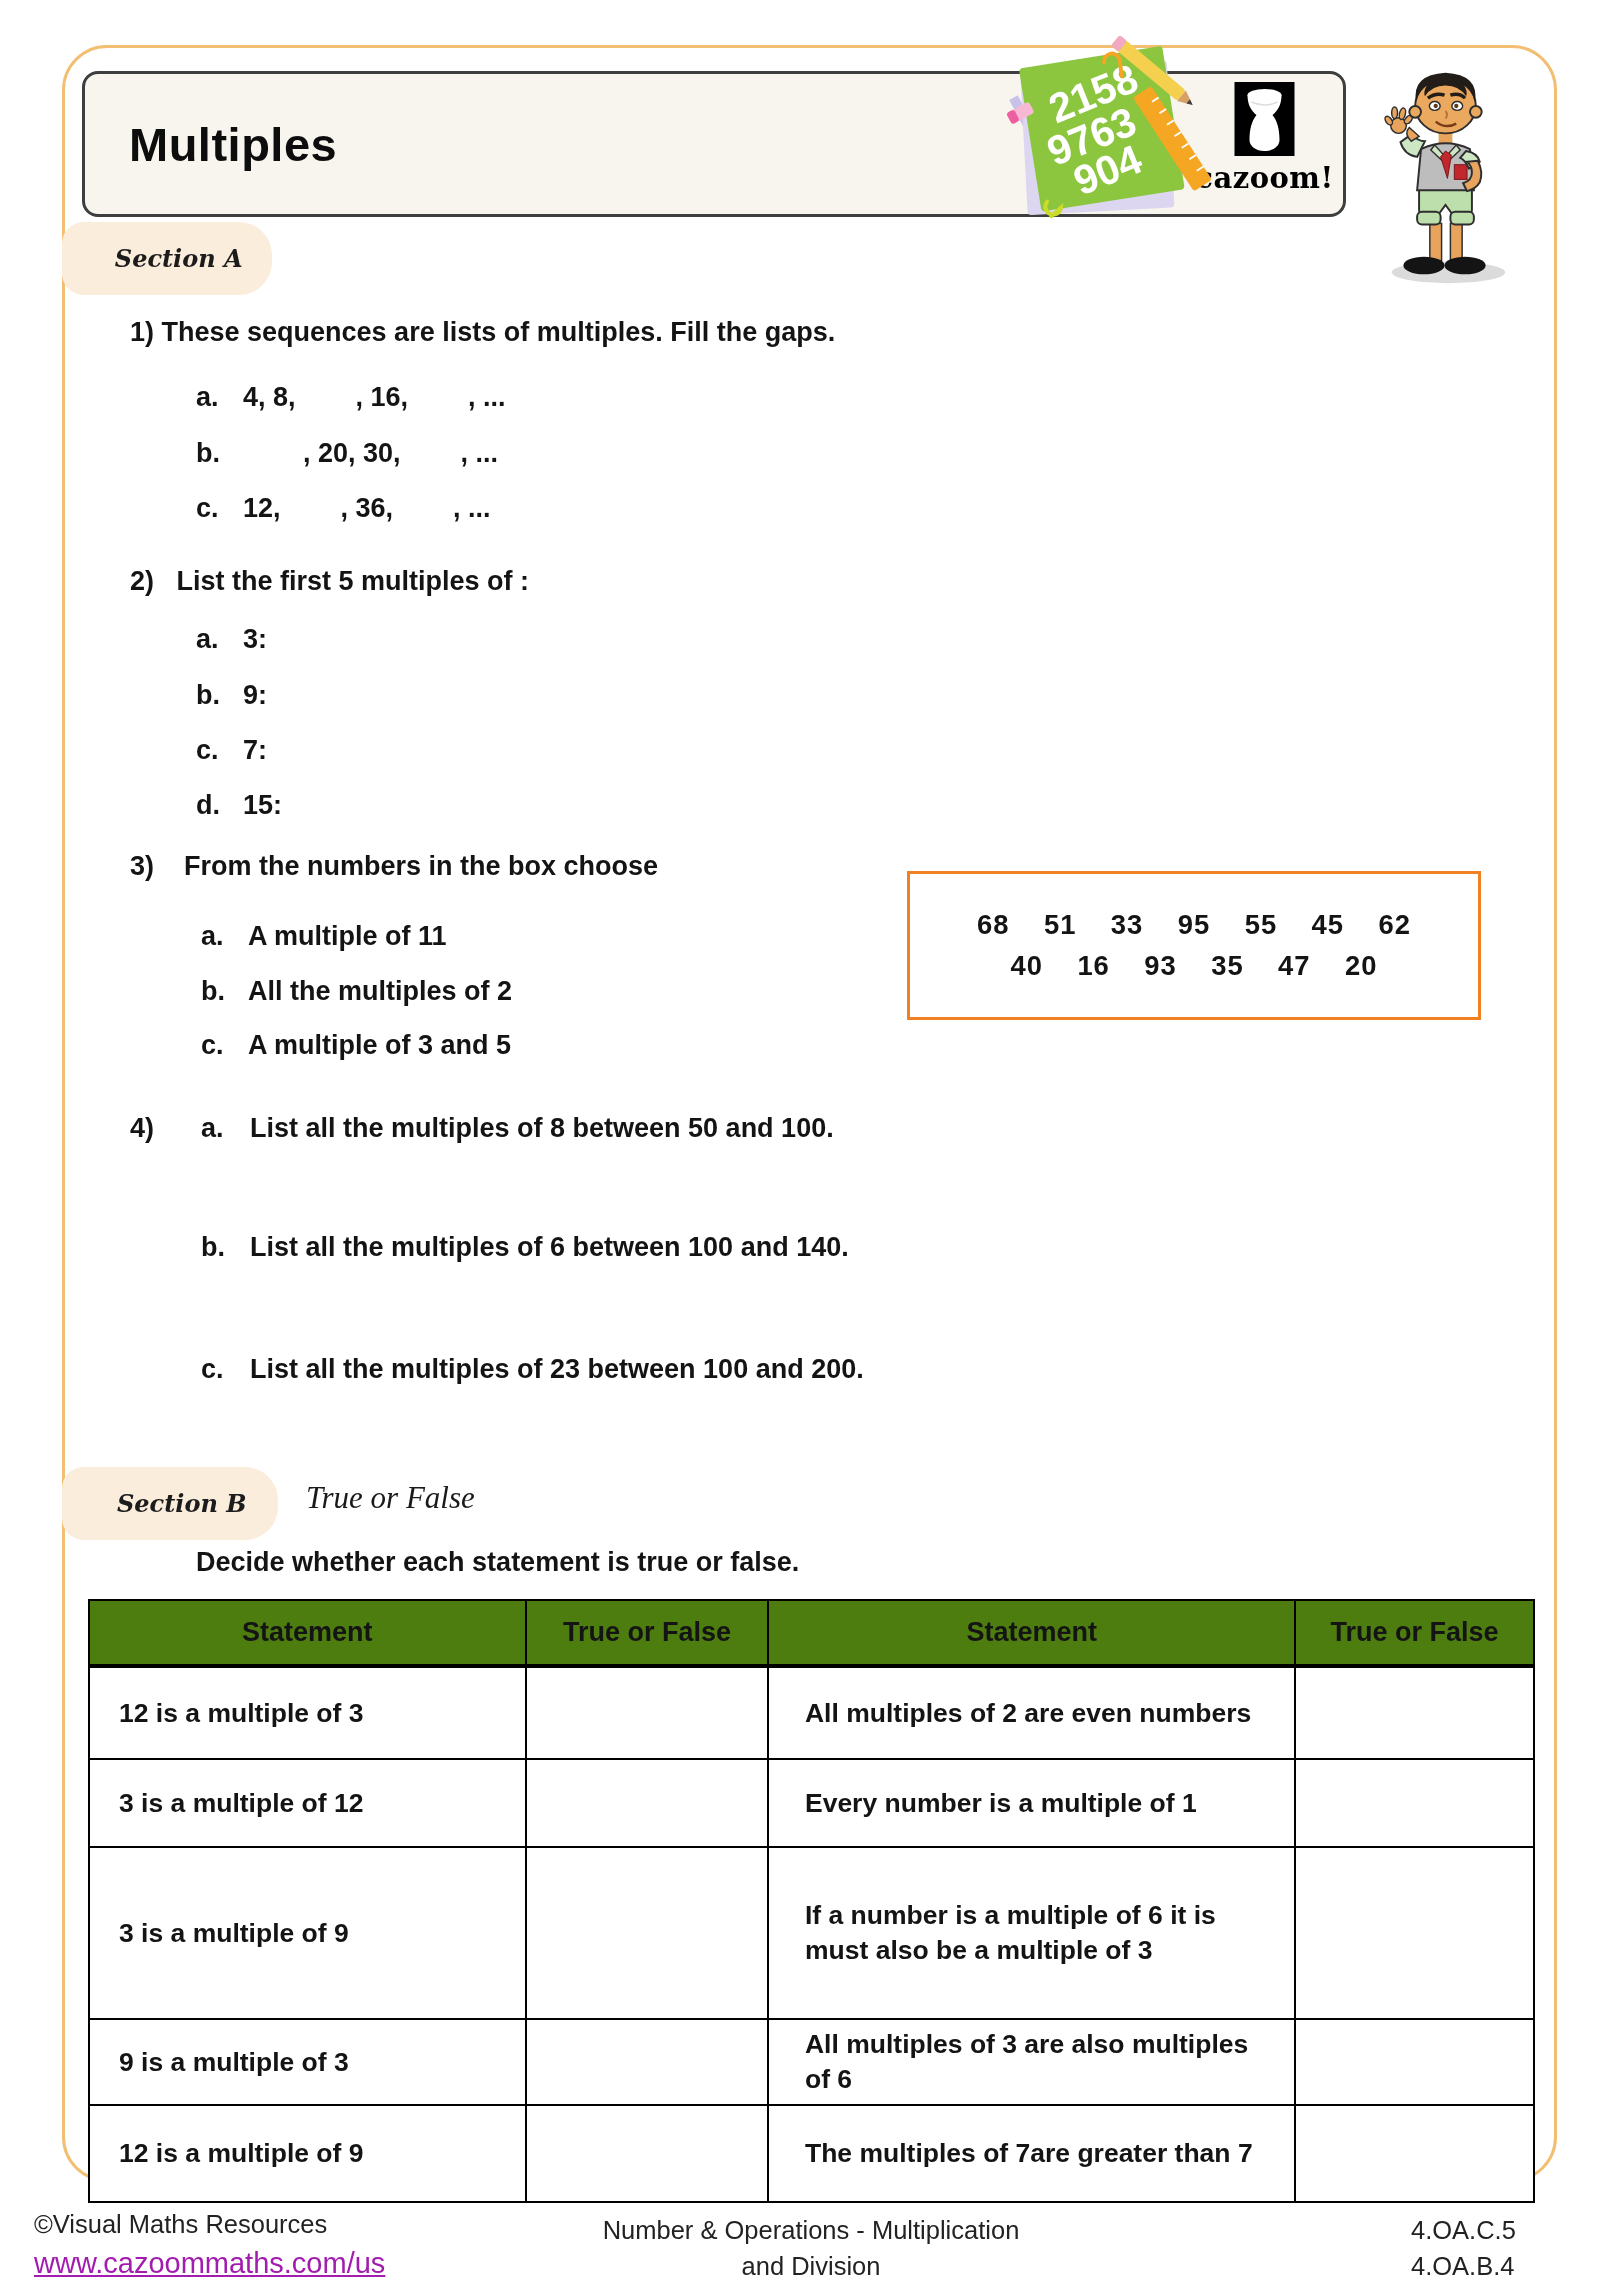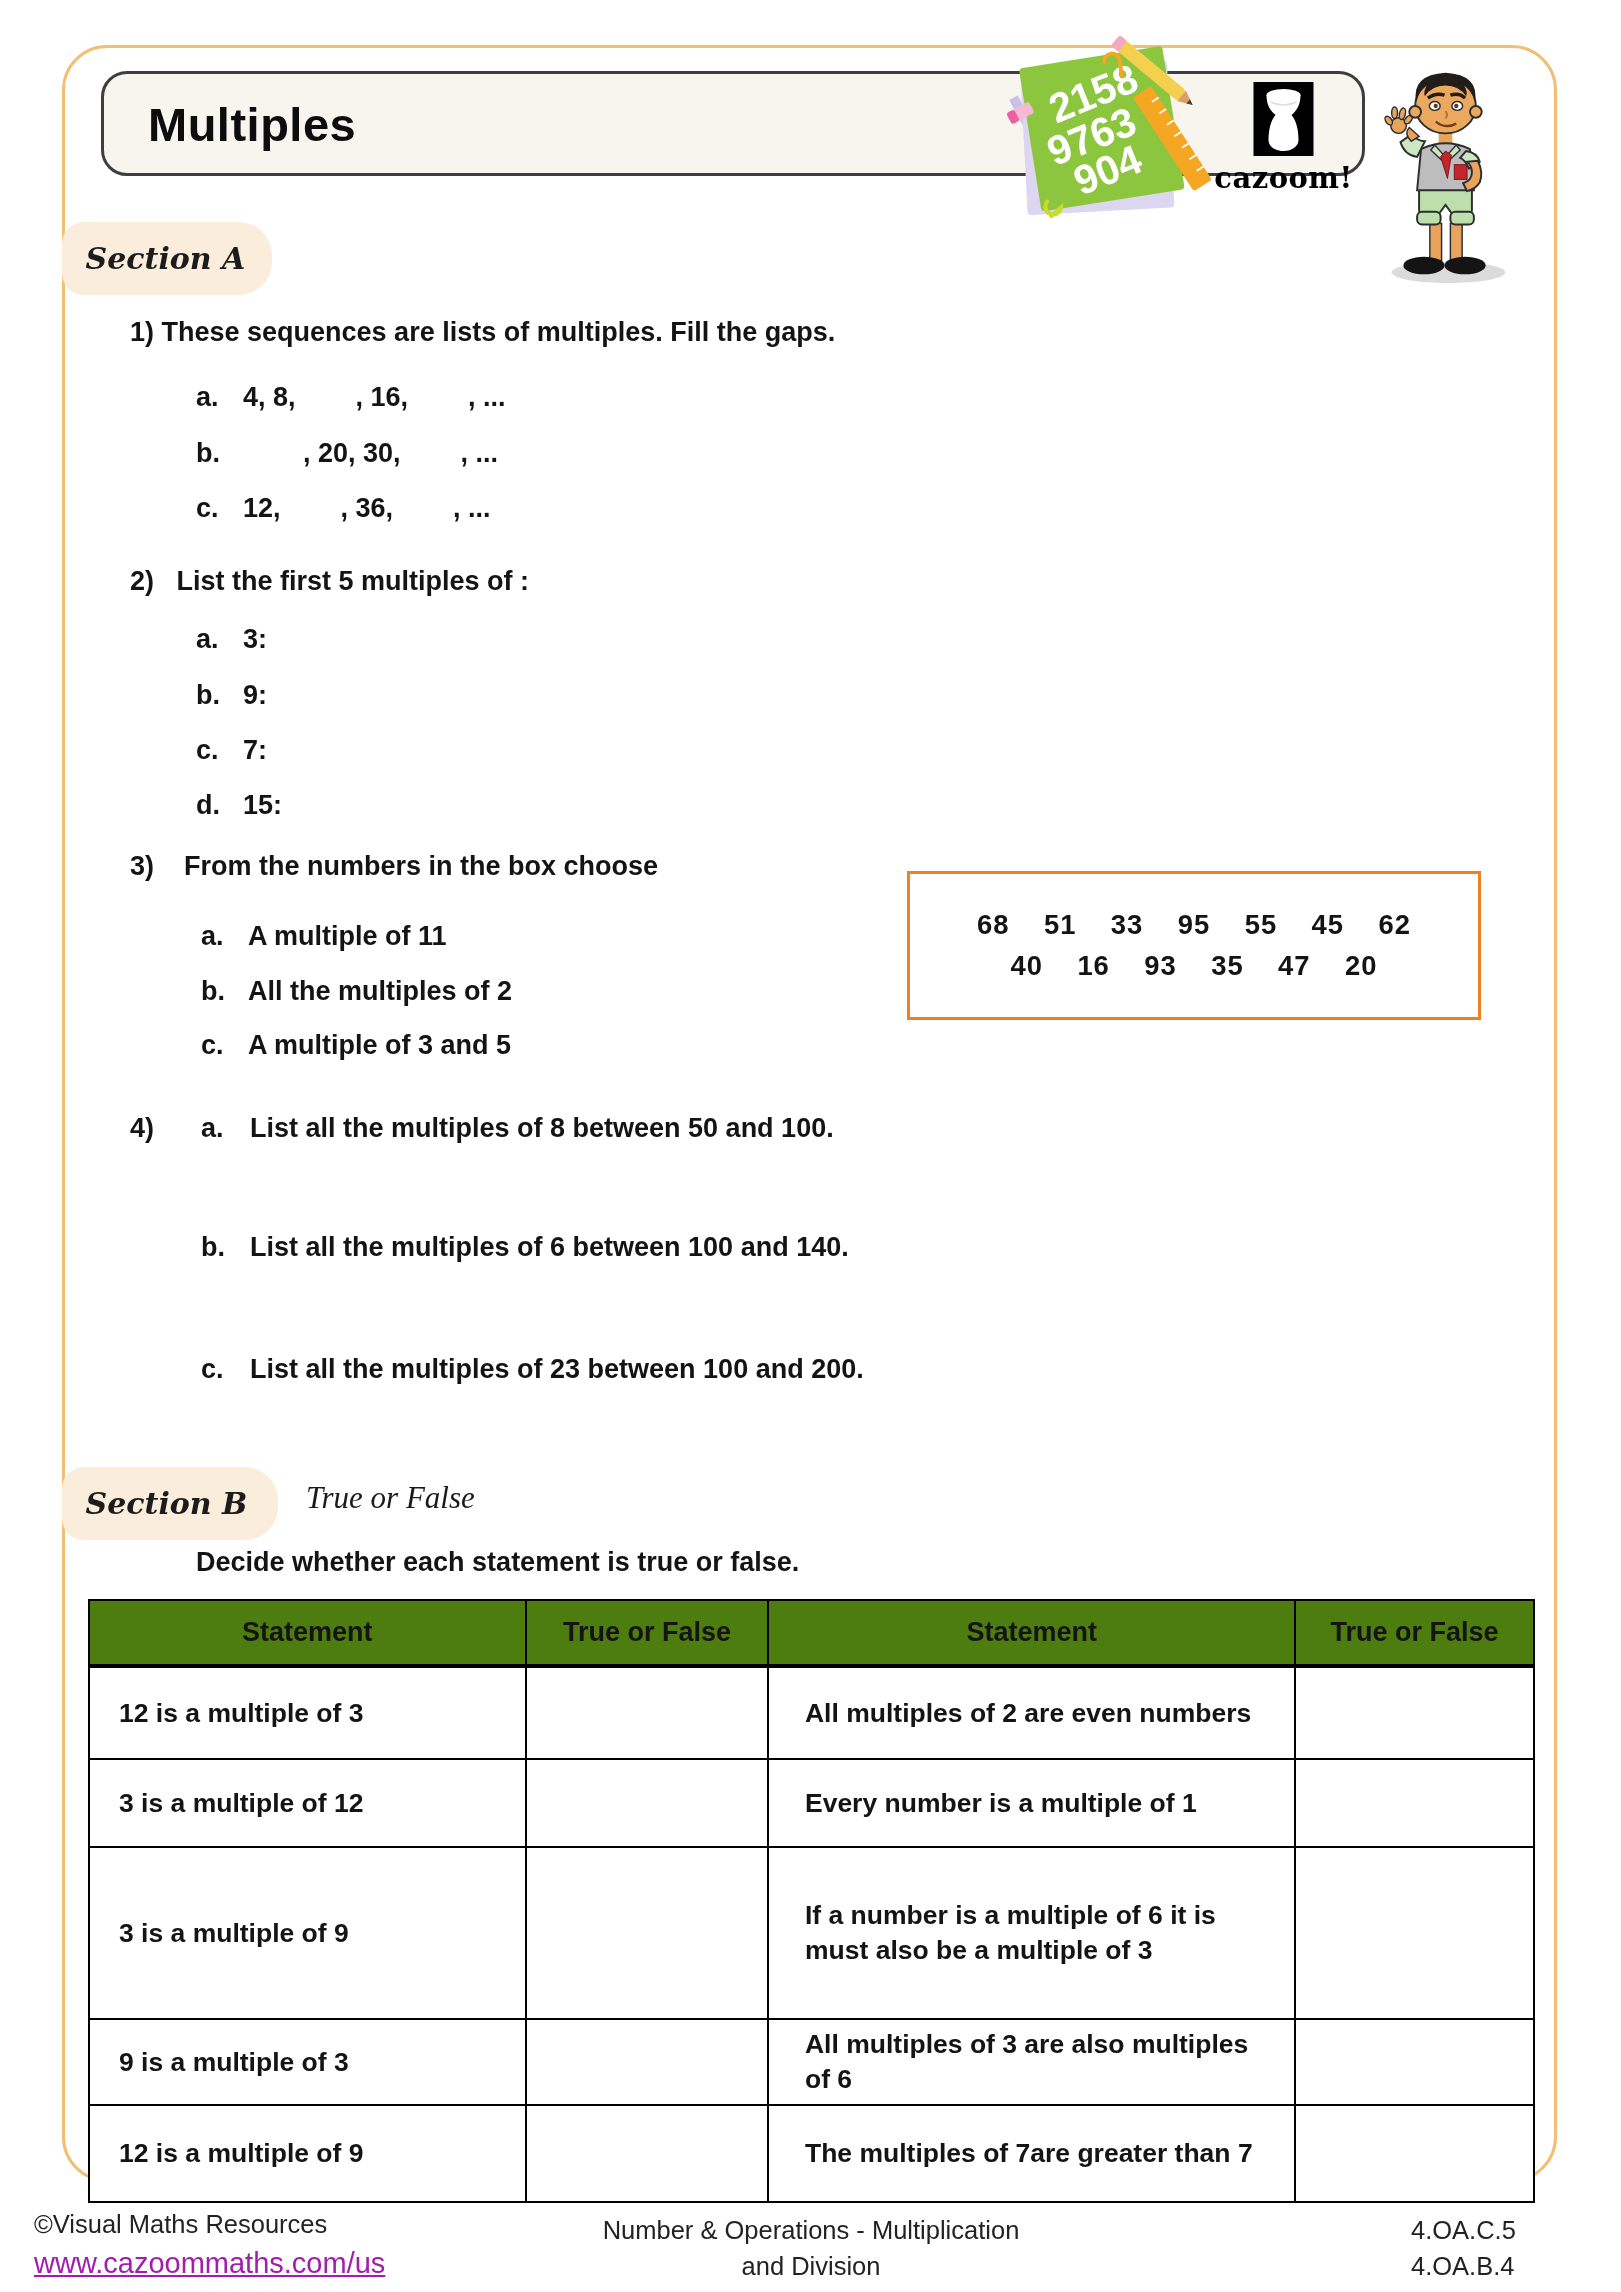--- a/index.html
+++ b/index.html
@@ -10,8 +10,8 @@
     border:3.9px solid #F2BE72; border-radius:45px; }
 
   
-  .title-box { position:absolute; left:101px; top:71px; width:1264px; height:105px;
-    background:#F8F5EE; border:3.9px solid #3E3E3E; border-radius:26px; }
+  .title-box { position:absolute; left:82px; top:71px; width:1264px; height:146px;
+    background:#F8F5EE; border:3.9px solid #3E3E3E; border-radius:16px; }
   .page-title { position:absolute; left:44px; top:50%; transform:translateY(-50%);
     font-size:47px; font-weight:bold; color:#0d0d0d; letter-spacing:0.5px; }
   .logo { position:absolute; left:1106px; top:7.8px; width:147px; text-align:center; }

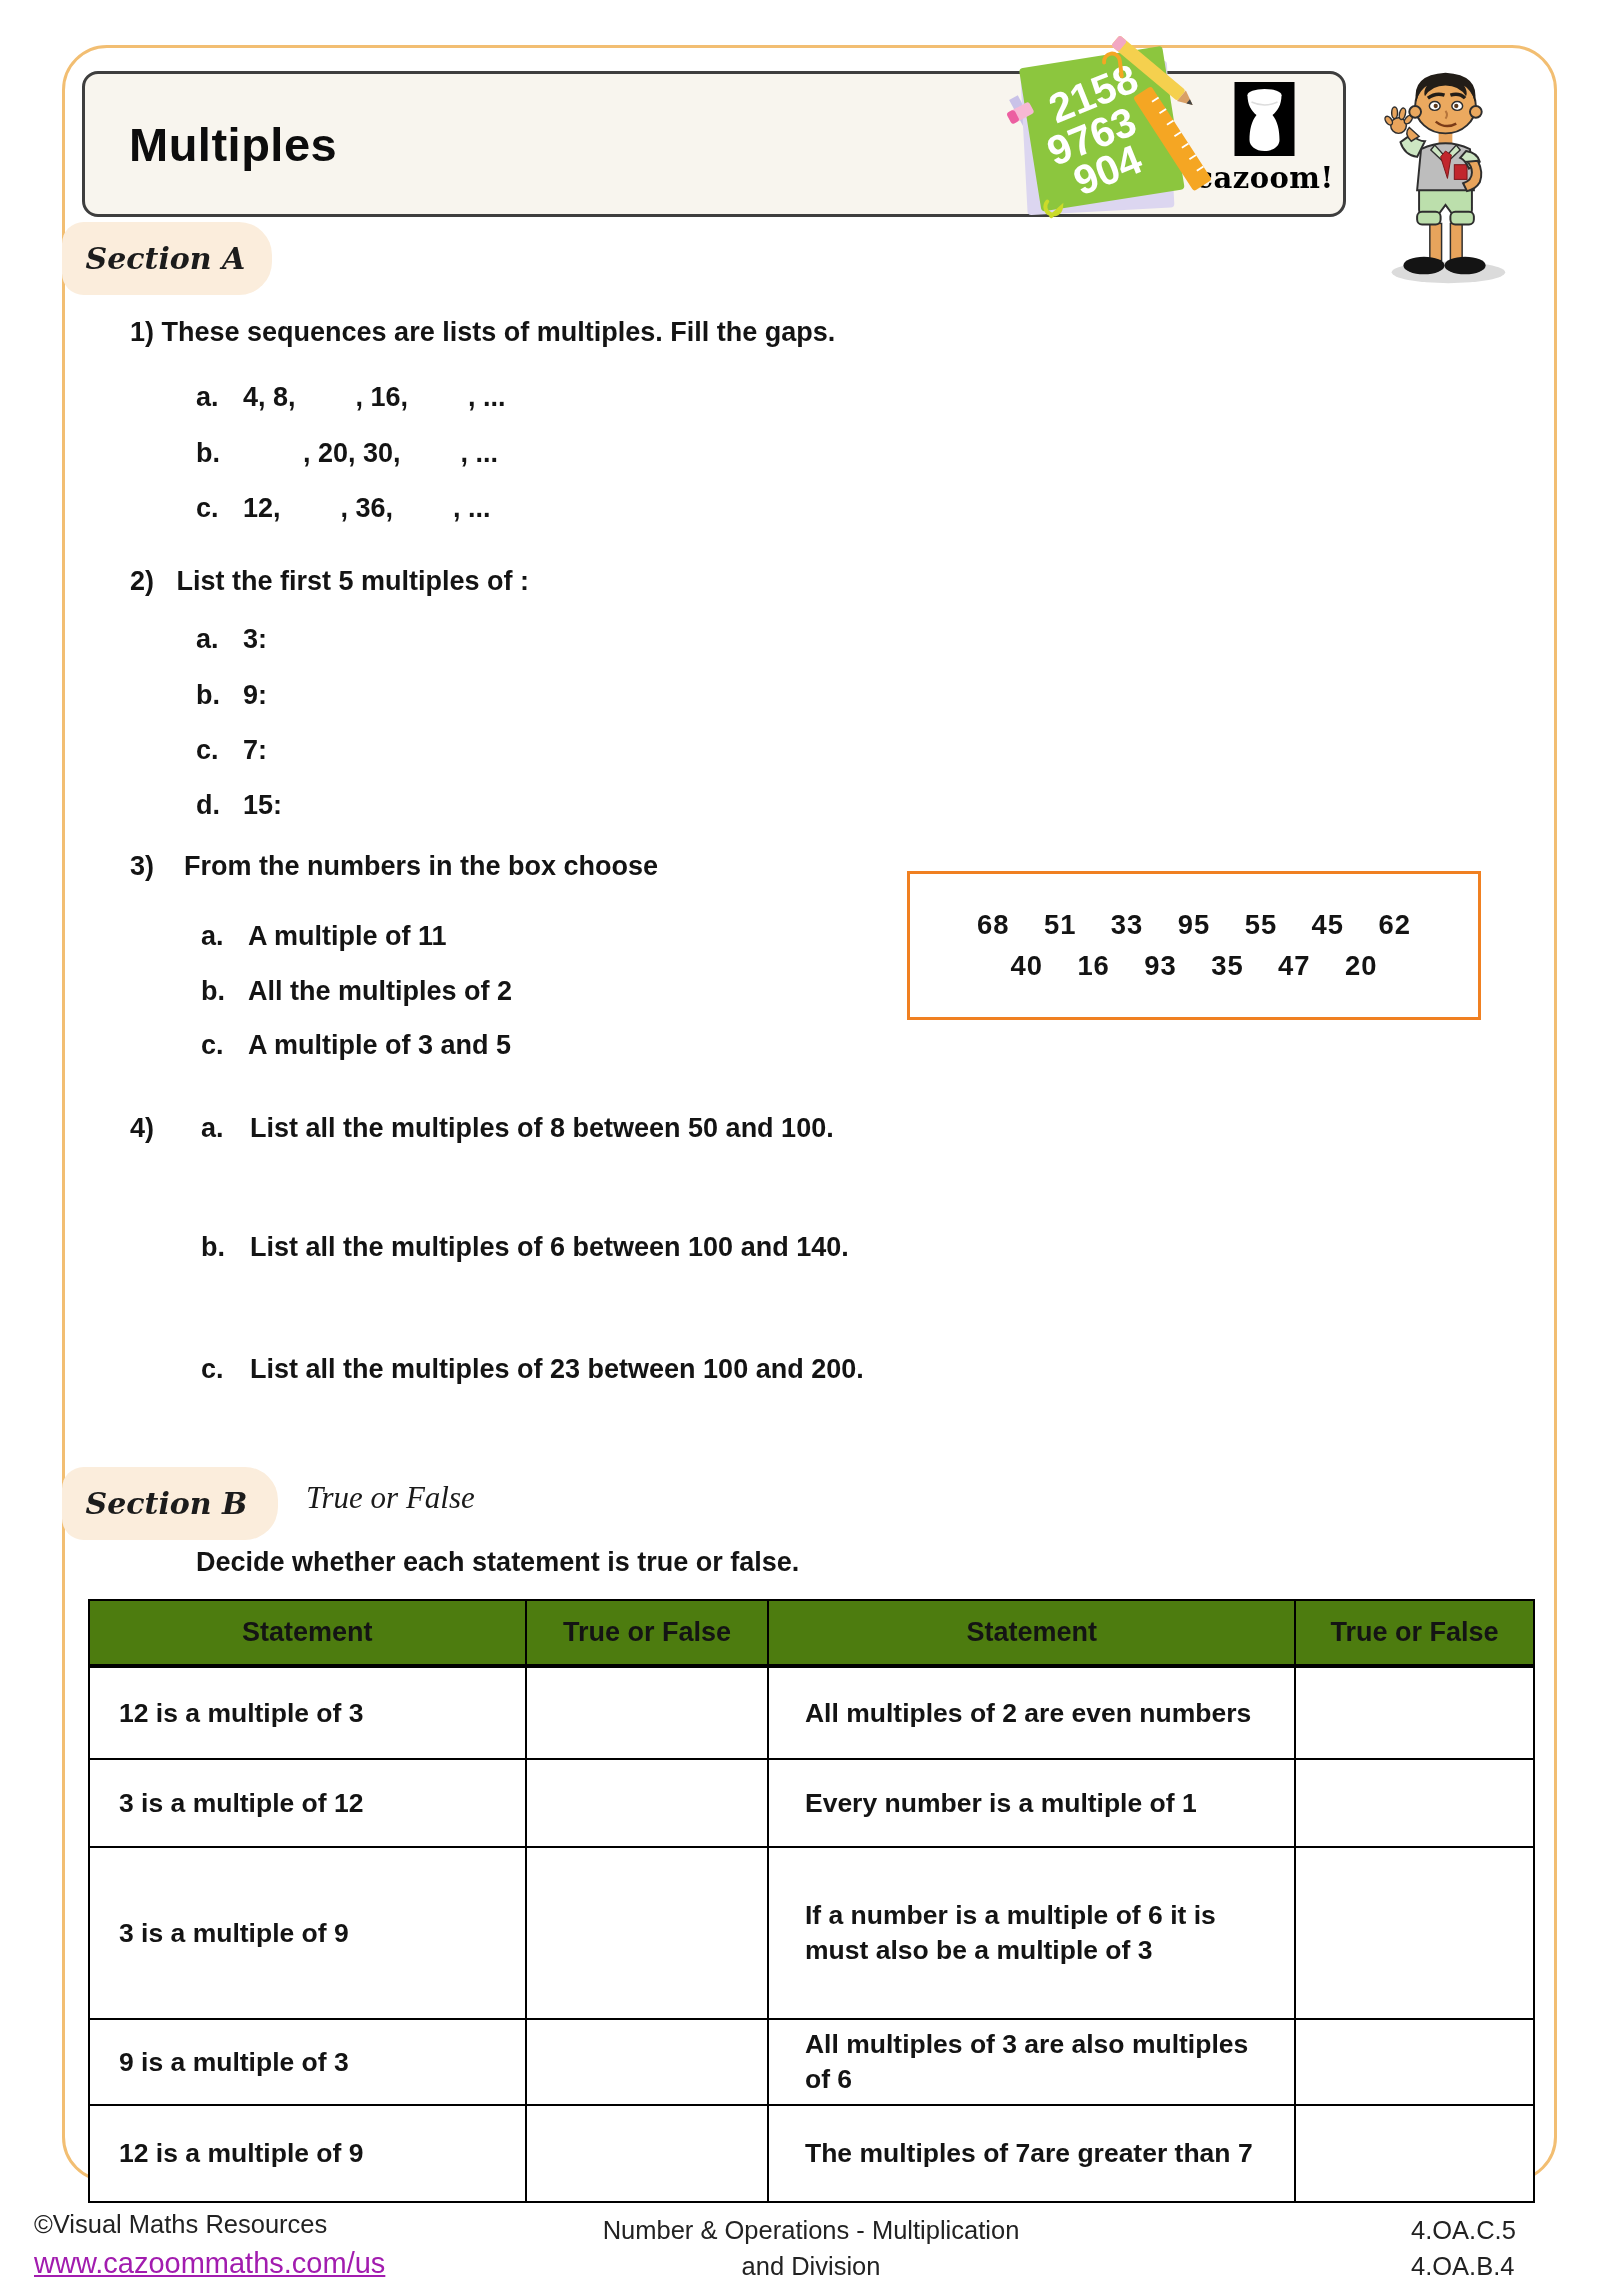--- a/index.html
+++ b/index.html
@@ -25,7 +25,7 @@
   
   .badge { position:absolute; left:62px; background:#FBEDDC; border-radius:21.6px 33px 33px 21.6px;
     font-family:"DejaVu Serif", serif; font-style:italic; font-weight:bold;
-    font-size:30px; color:#1c1c1c; display:flex; align-items:center; padding-left:23.5px; }
+    font-size:24px; color:#1c1c1c; display:flex; align-items:center; padding-left:23.5px;justify-content:center; }
   .badge-a { top:222px; width:210px; height:73px; }
   .badge-b { top:1467px; width:216px; height:73px; }
   .subtitle-b { position:absolute; left:306px; top:1480px; font-family:"Liberation Serif", serif;

